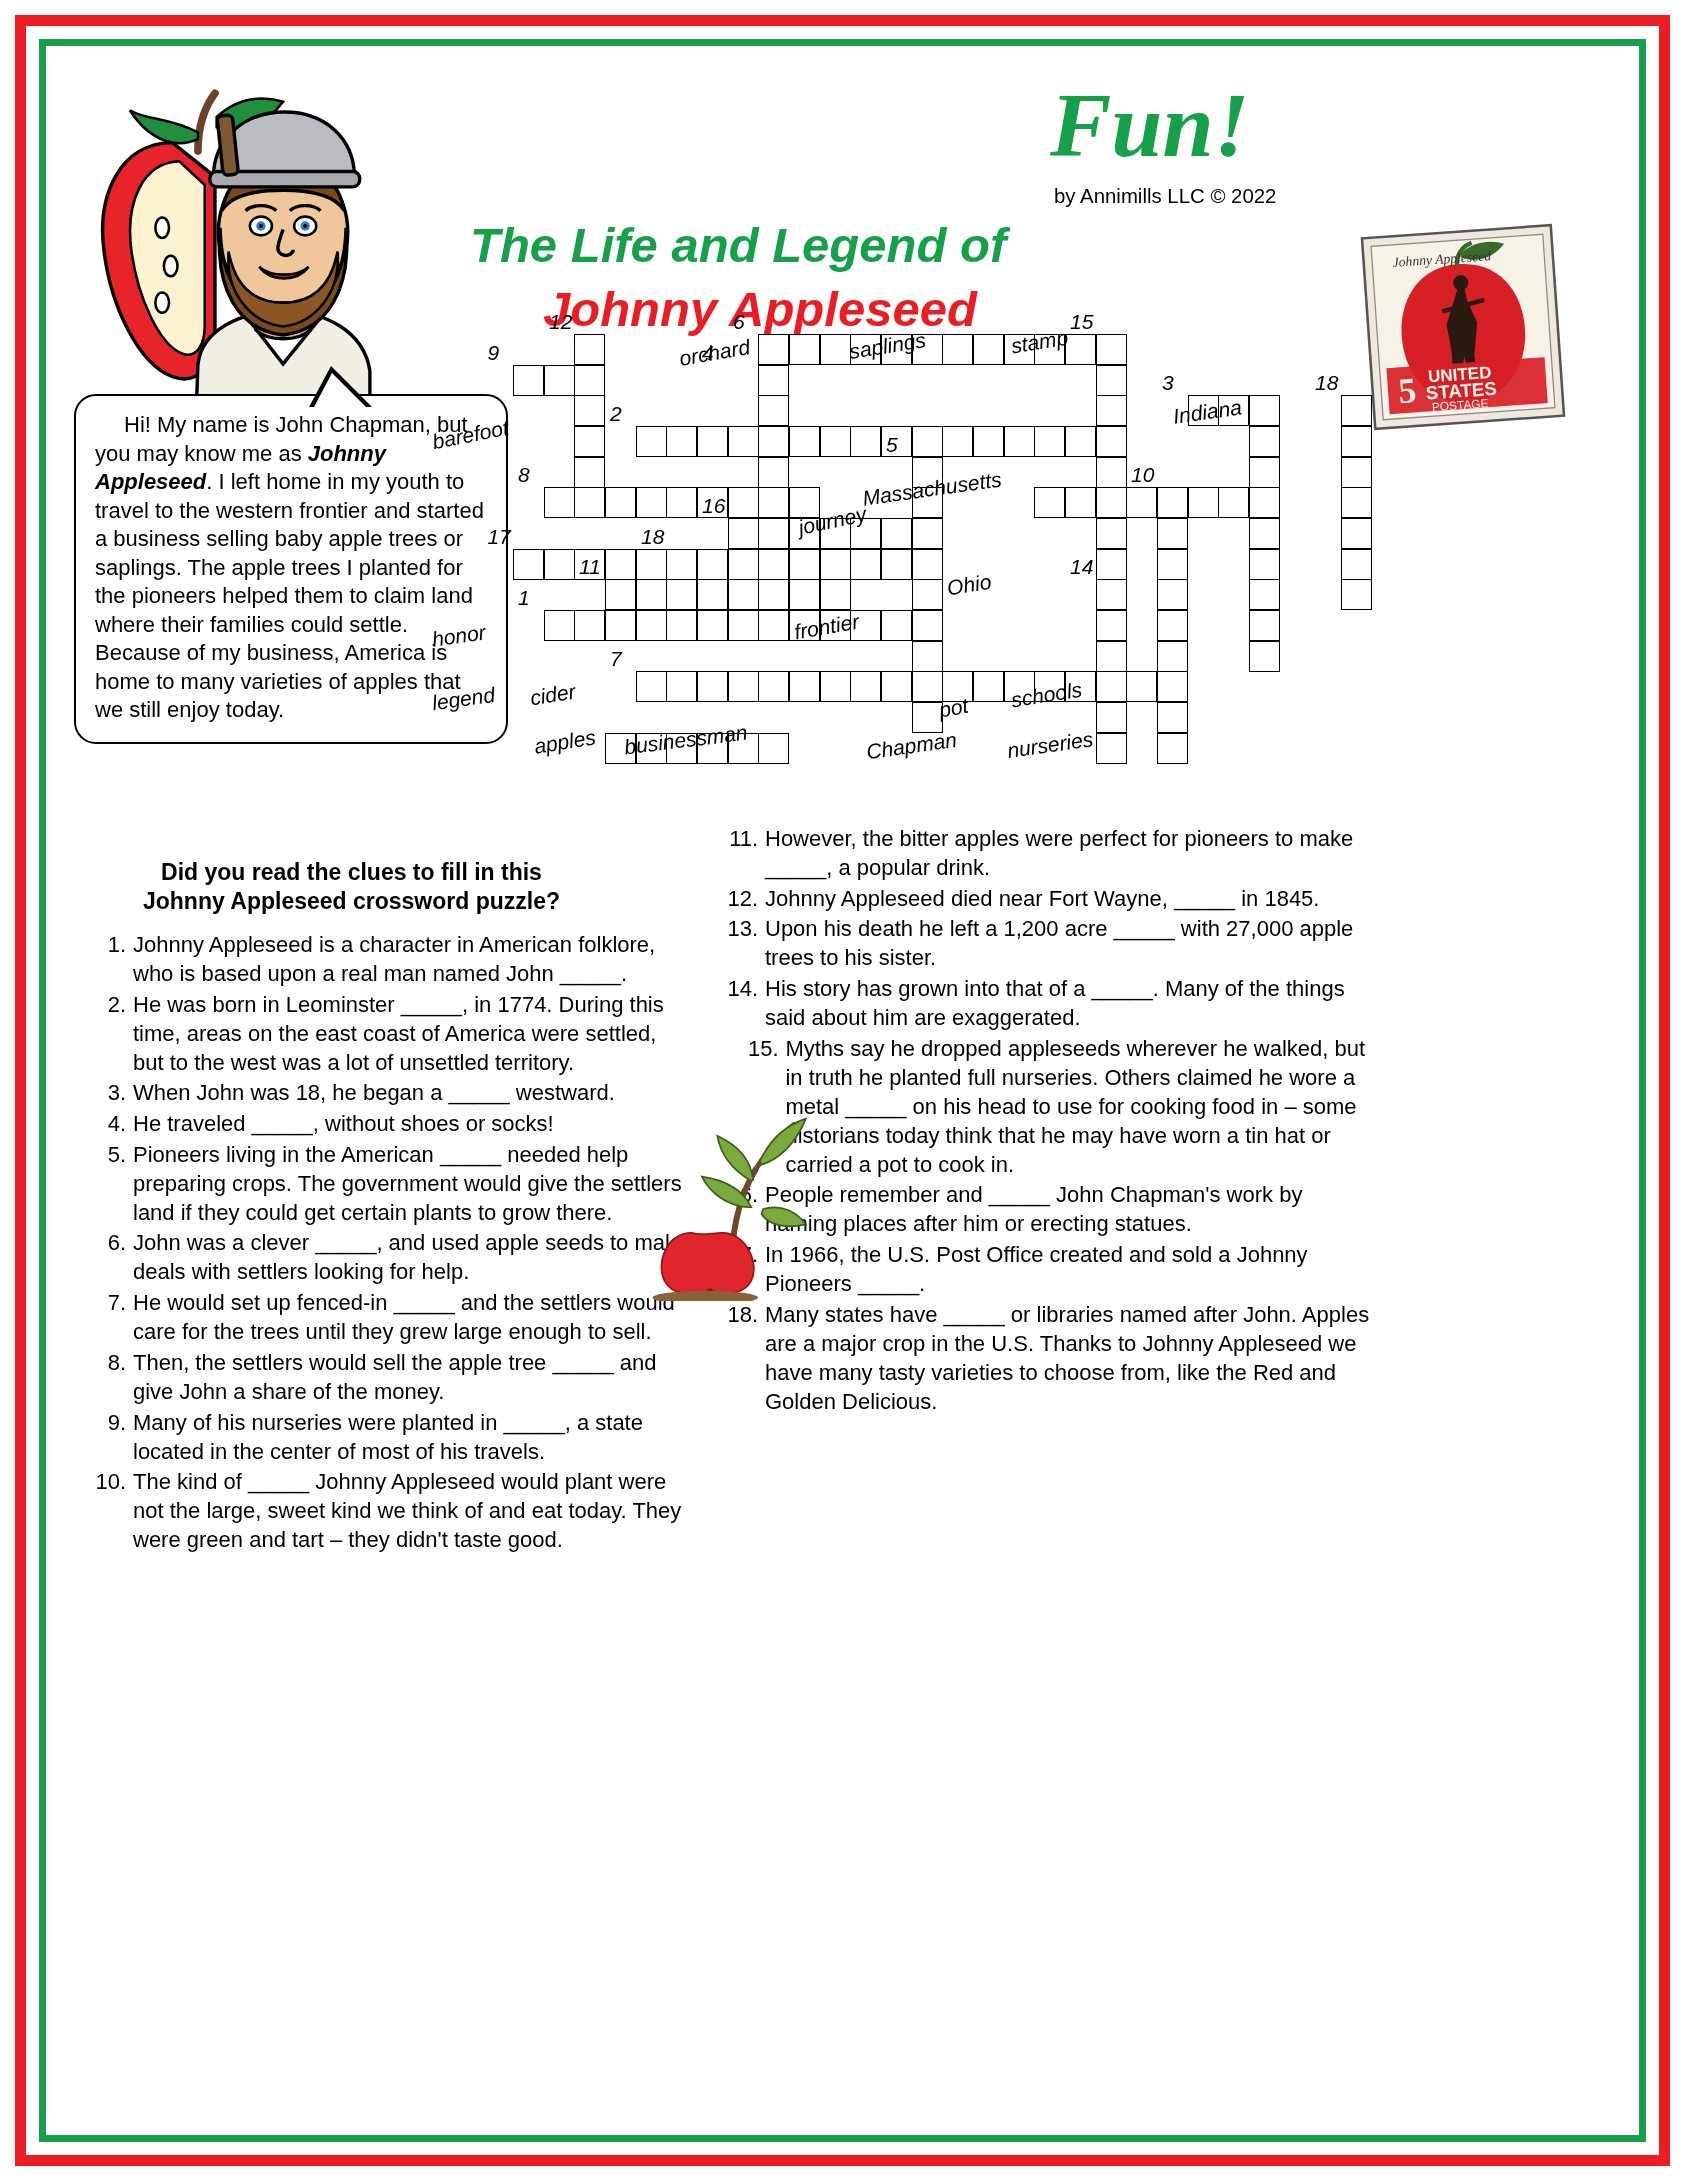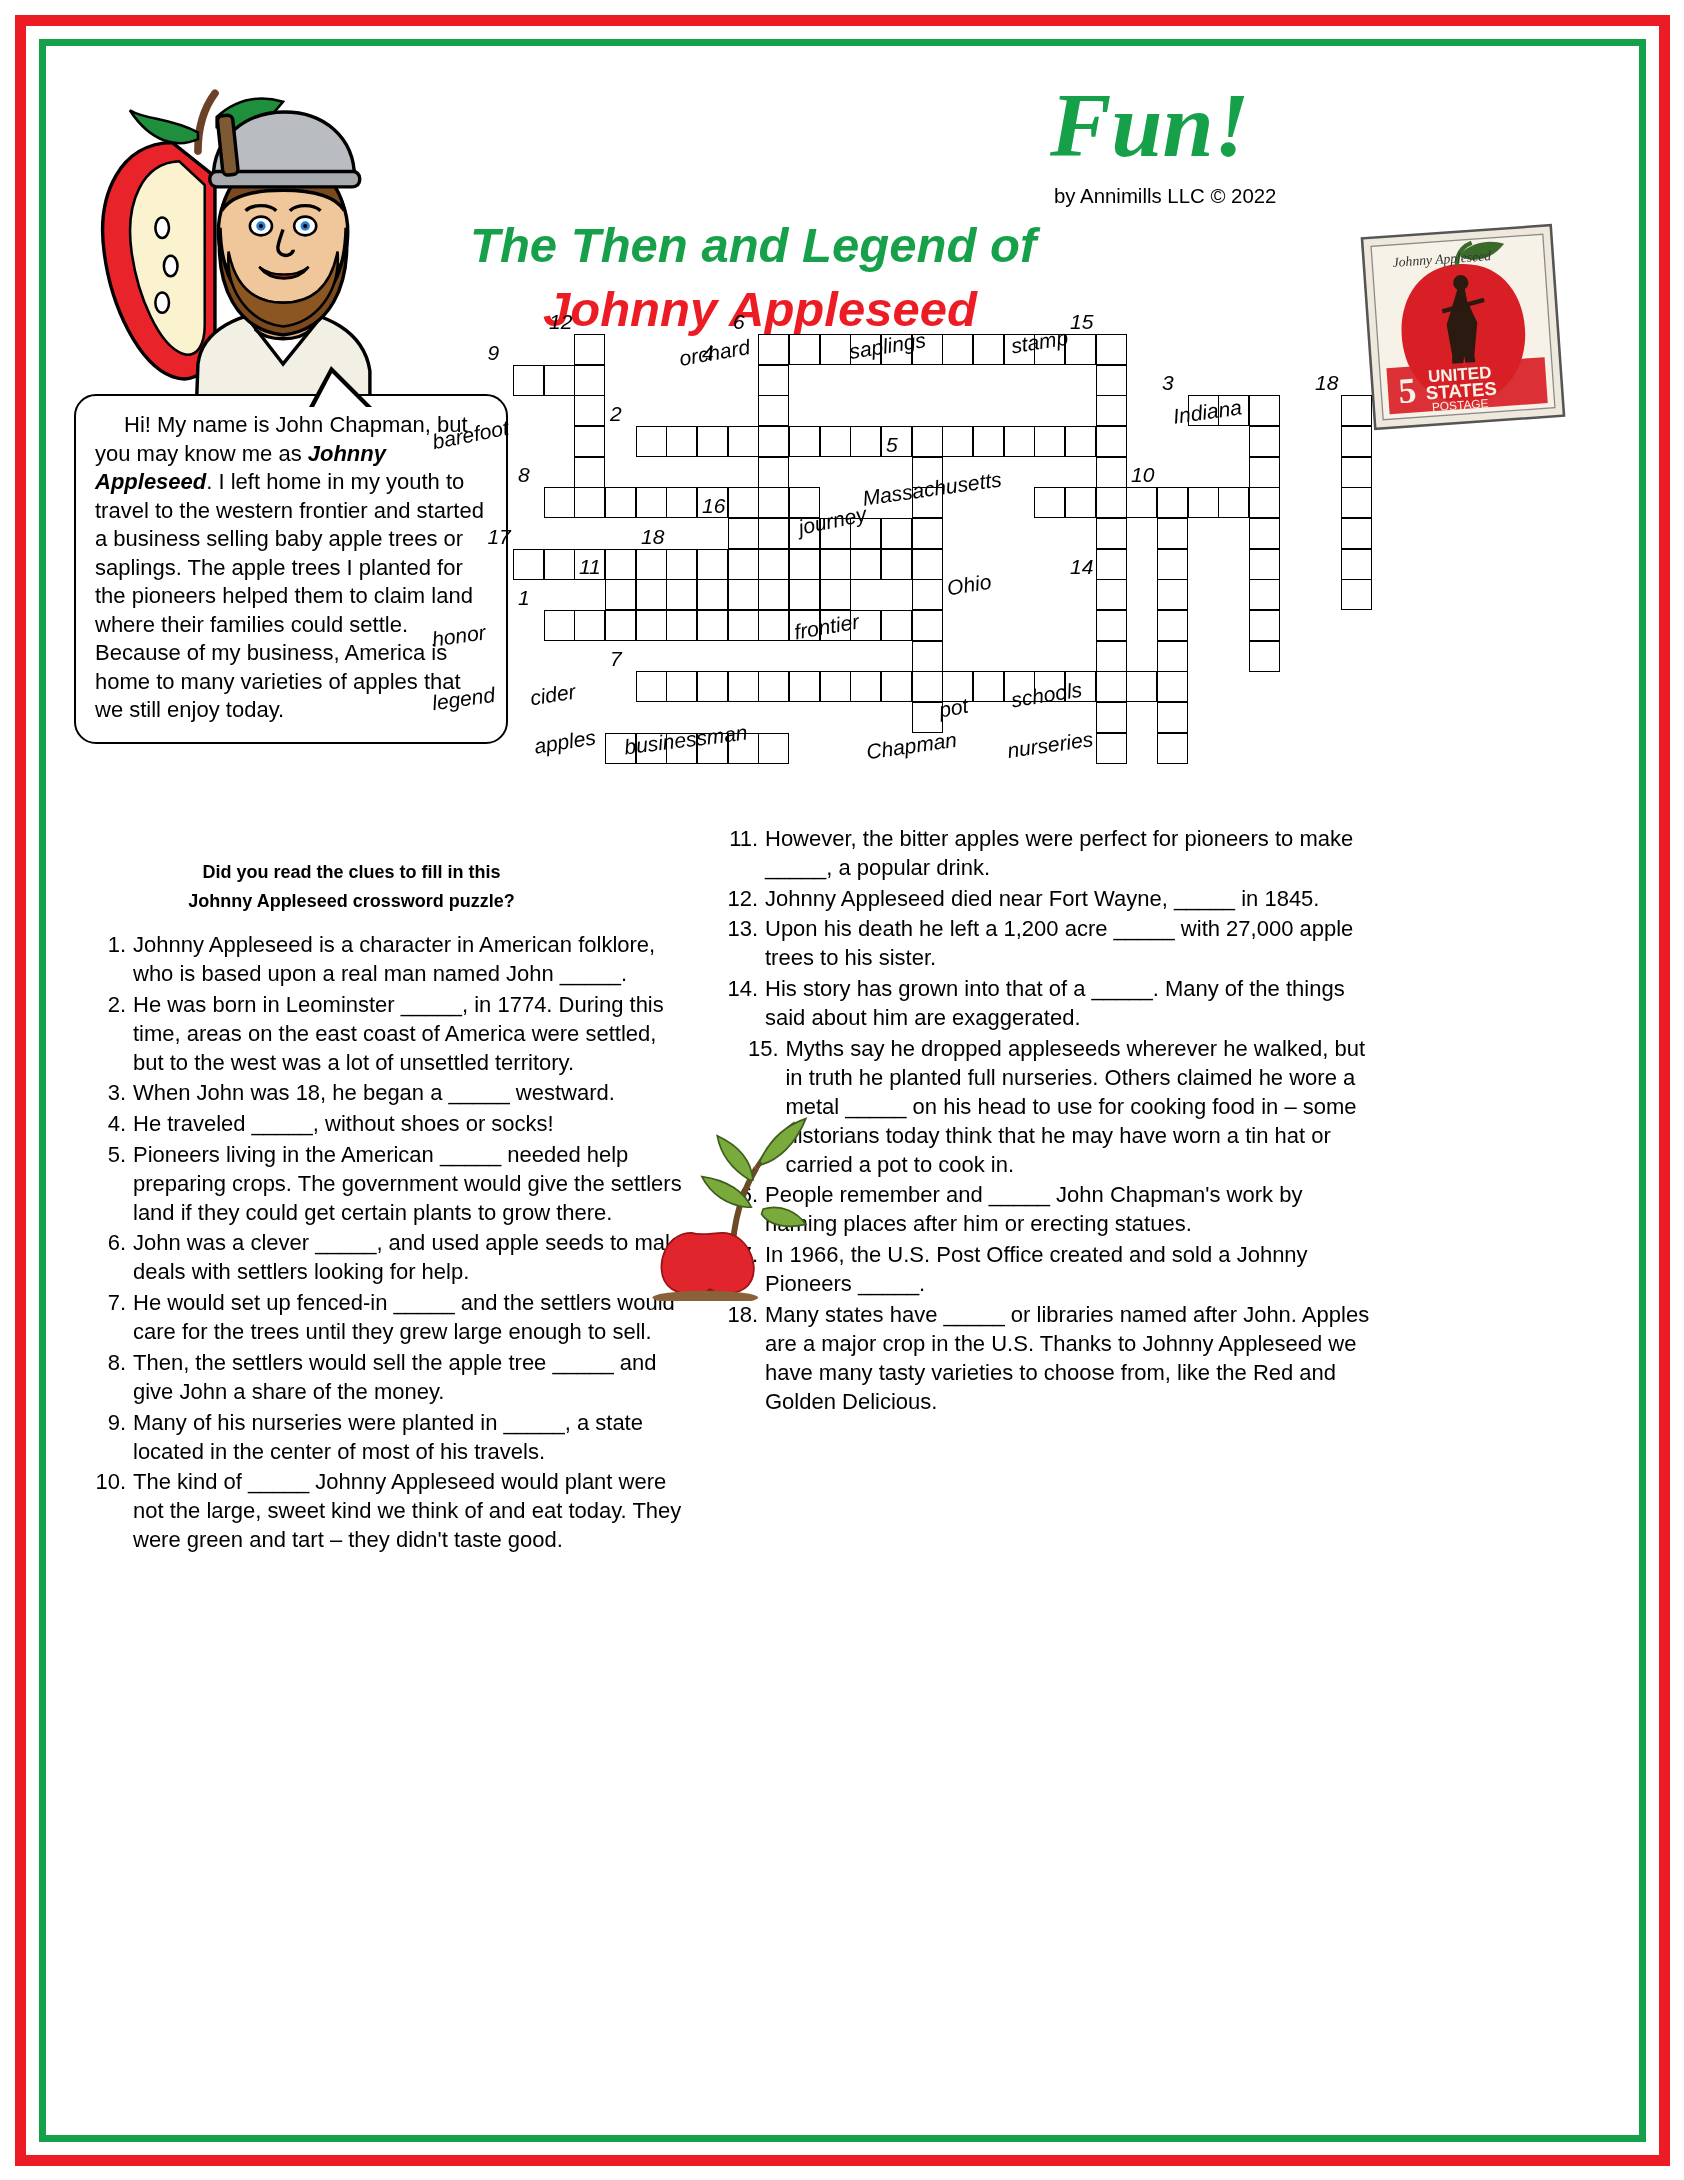--- a/index.html
+++ b/index.html
@@ -217,7 +217,7 @@
     <div class="masthead">
       <div class="title-fun">Fun!</div>
       <div class="byline">by Annimills LLC © 2022</div>
-      <div class="subtitle-1">The Then and Legend of</div>
+      <div class="subtitle-1">The Life and Legend of</div>
       <div class="subtitle-2">Johnny Appleseed</div>
     </div>
 

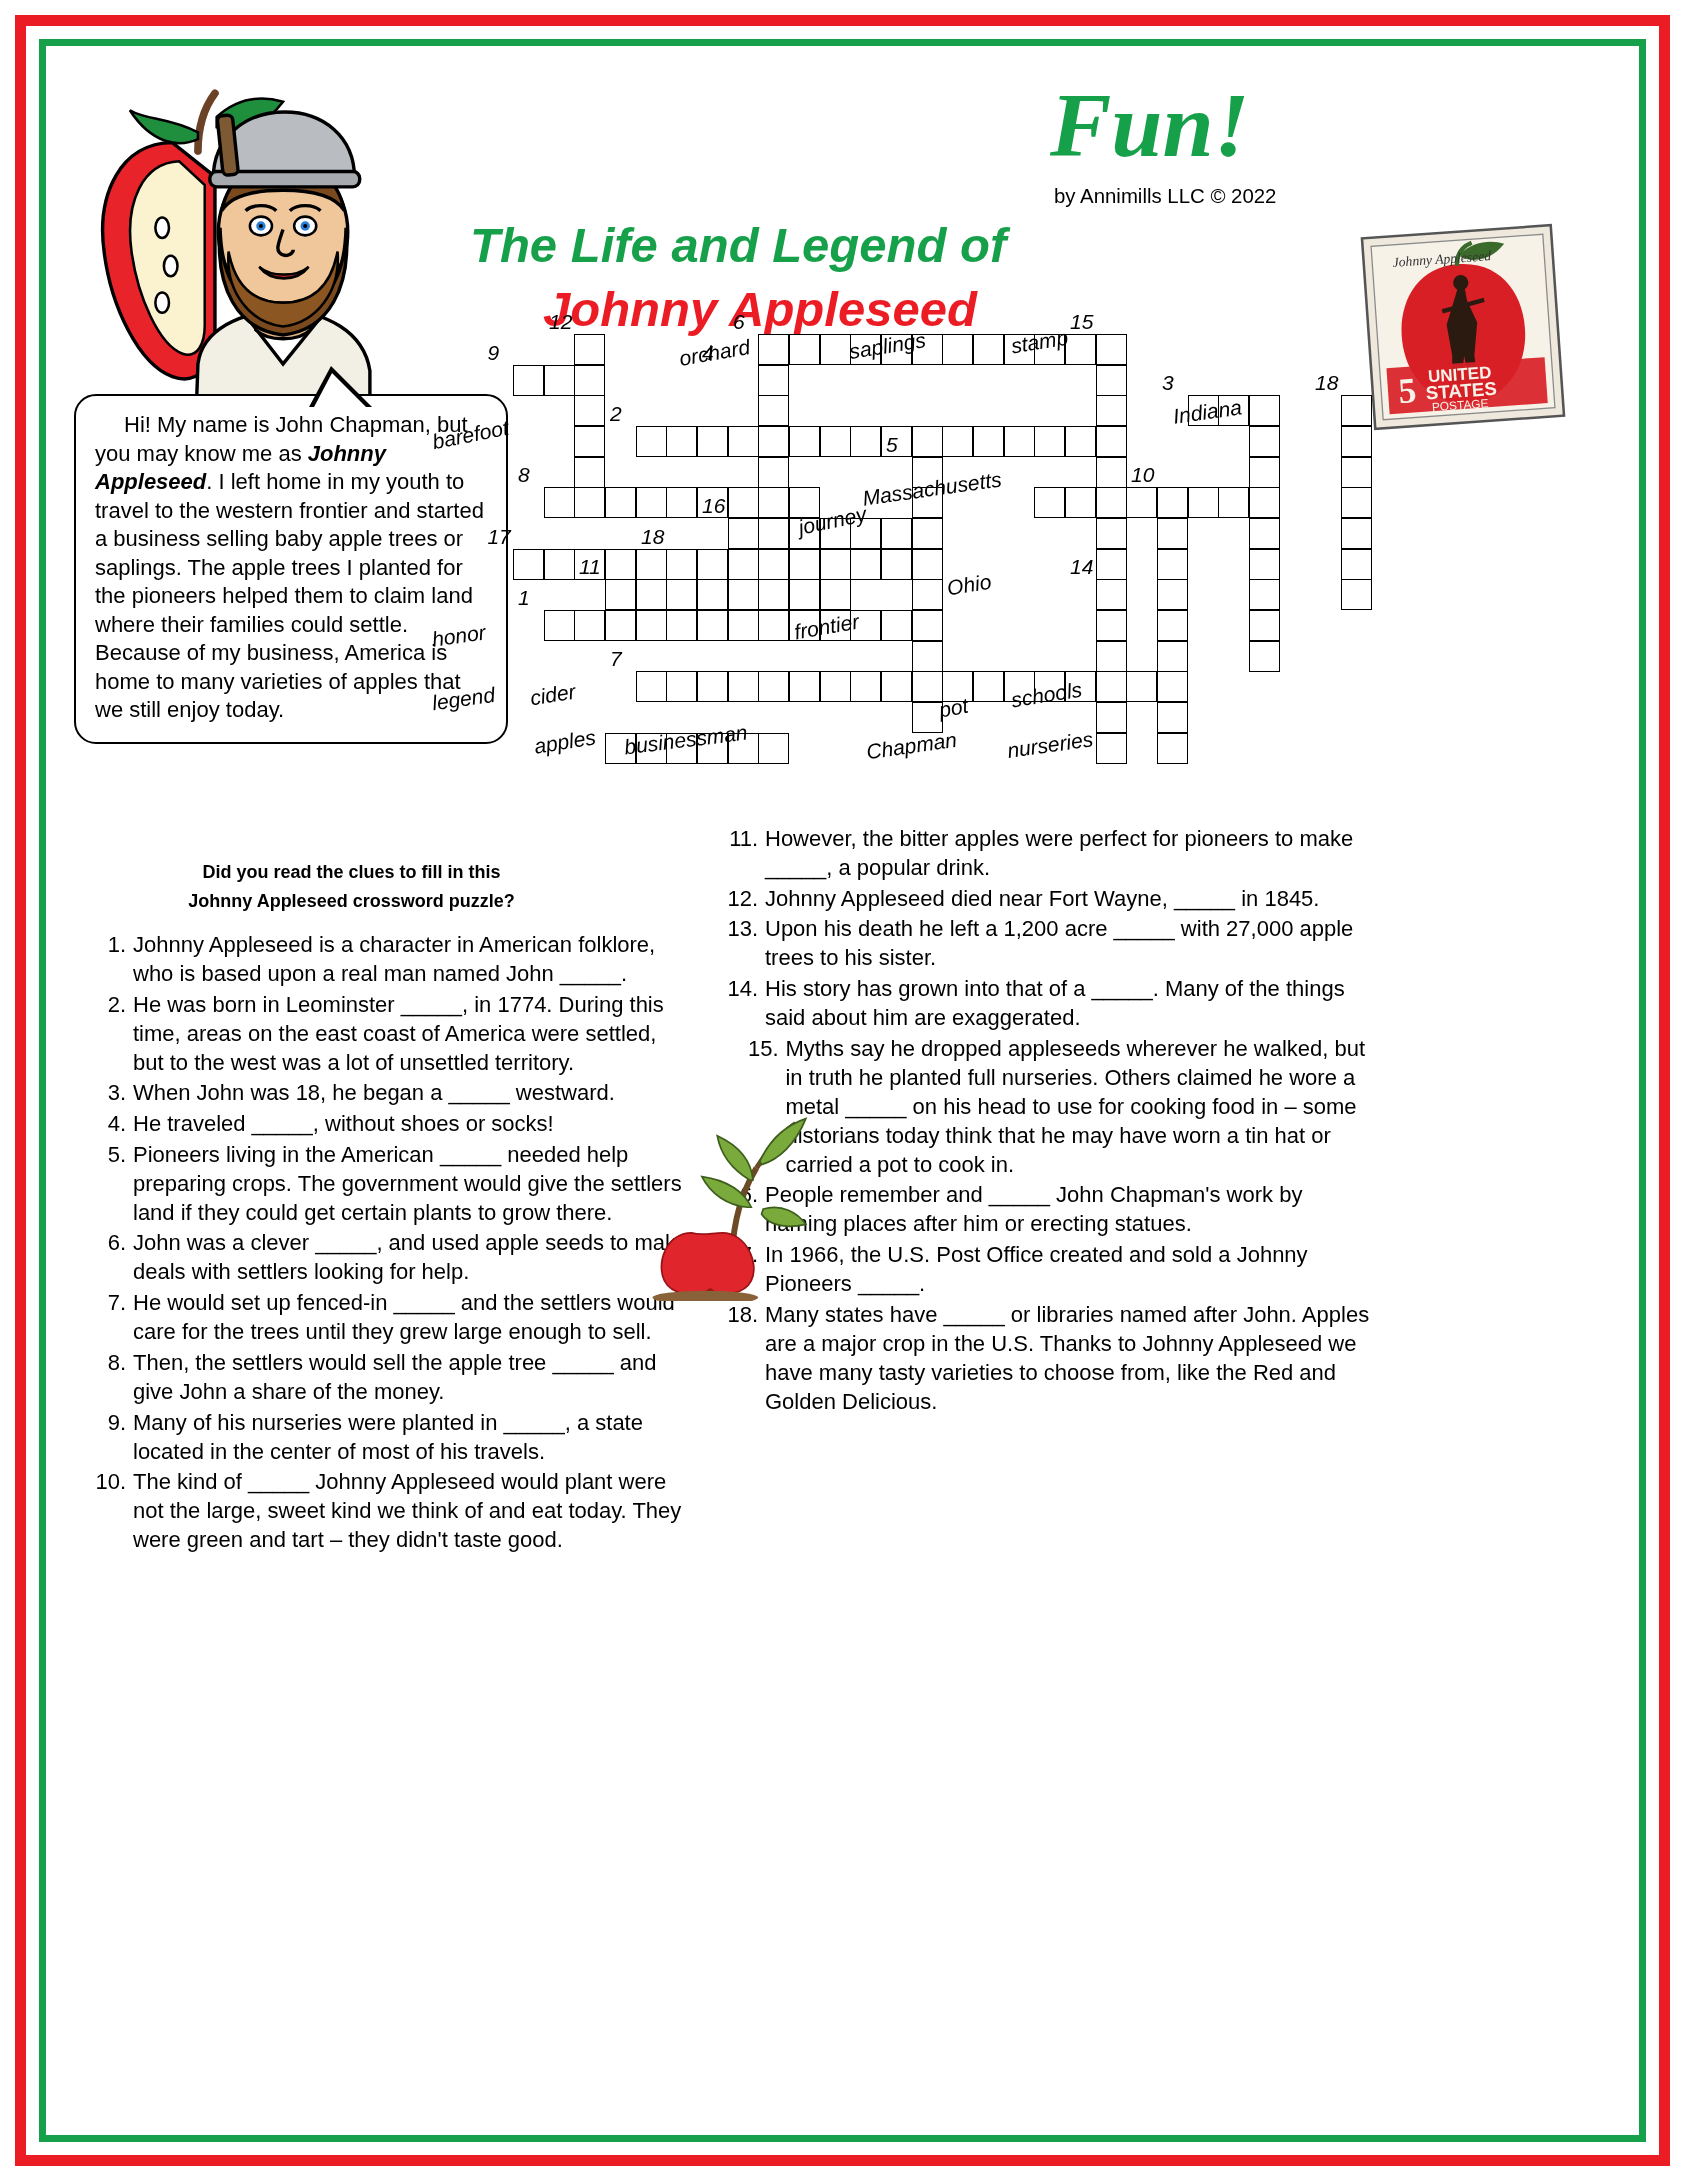--- a/index.html
+++ b/index.html
@@ -171,7 +171,7 @@
     left: 60px; top: 805px;
     width: 477px;
     text-align: center;
-    font-size: 18px;
+    font-size: 23px;
     font-weight: bold;
     line-height: 29px;
     color: #000;

